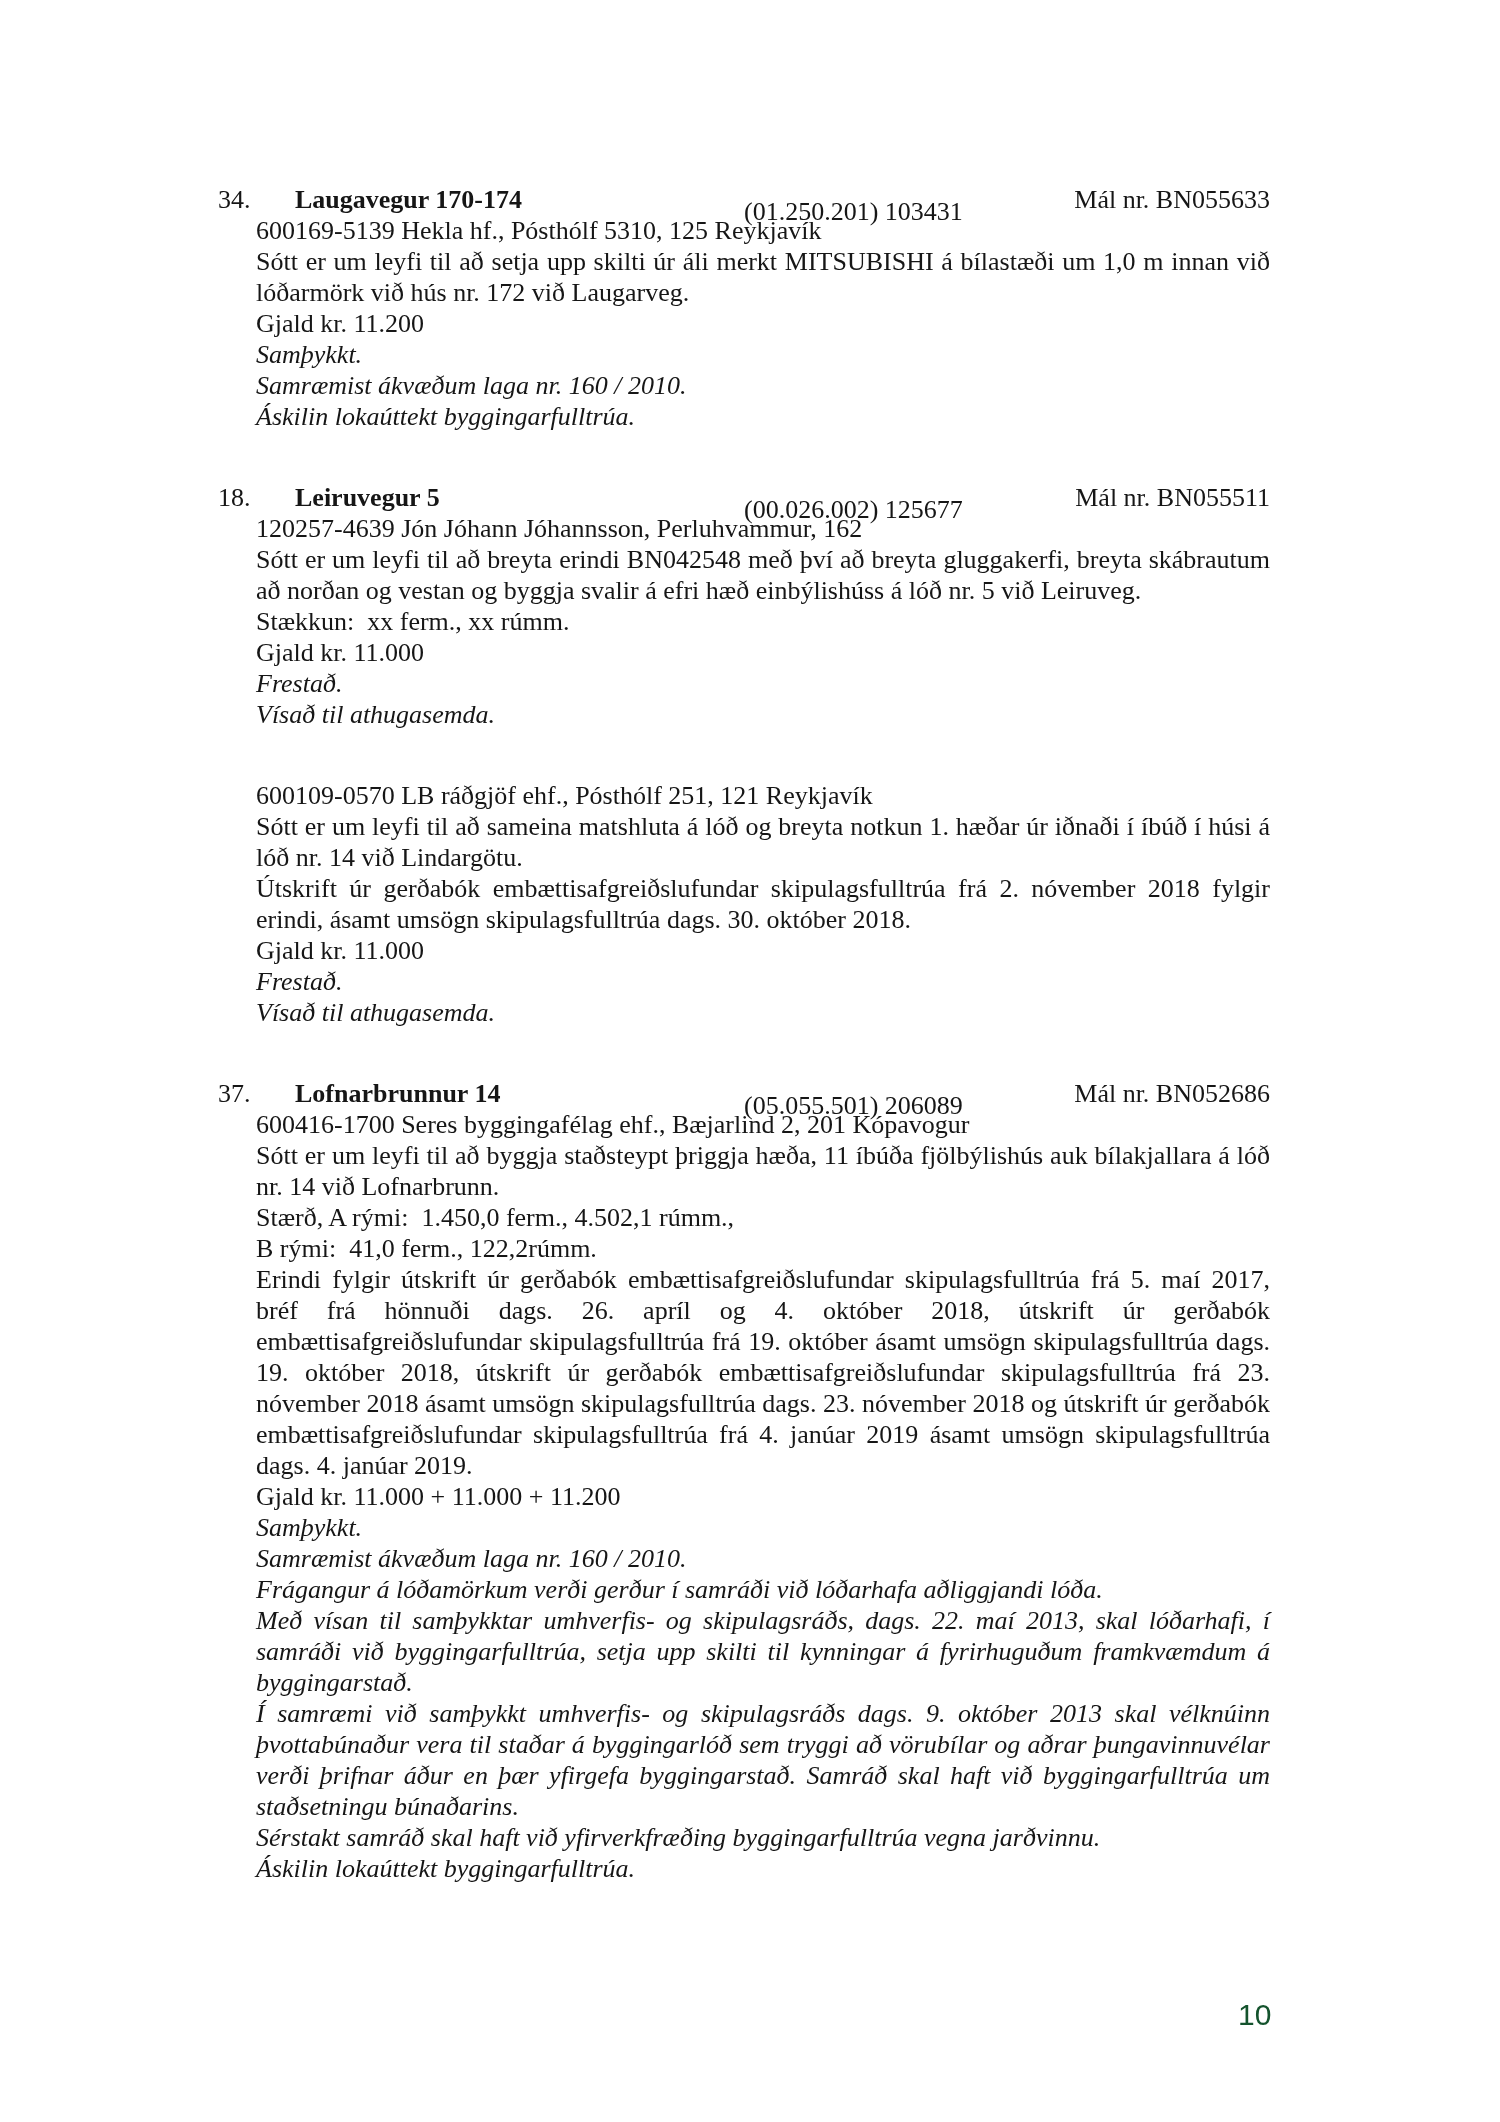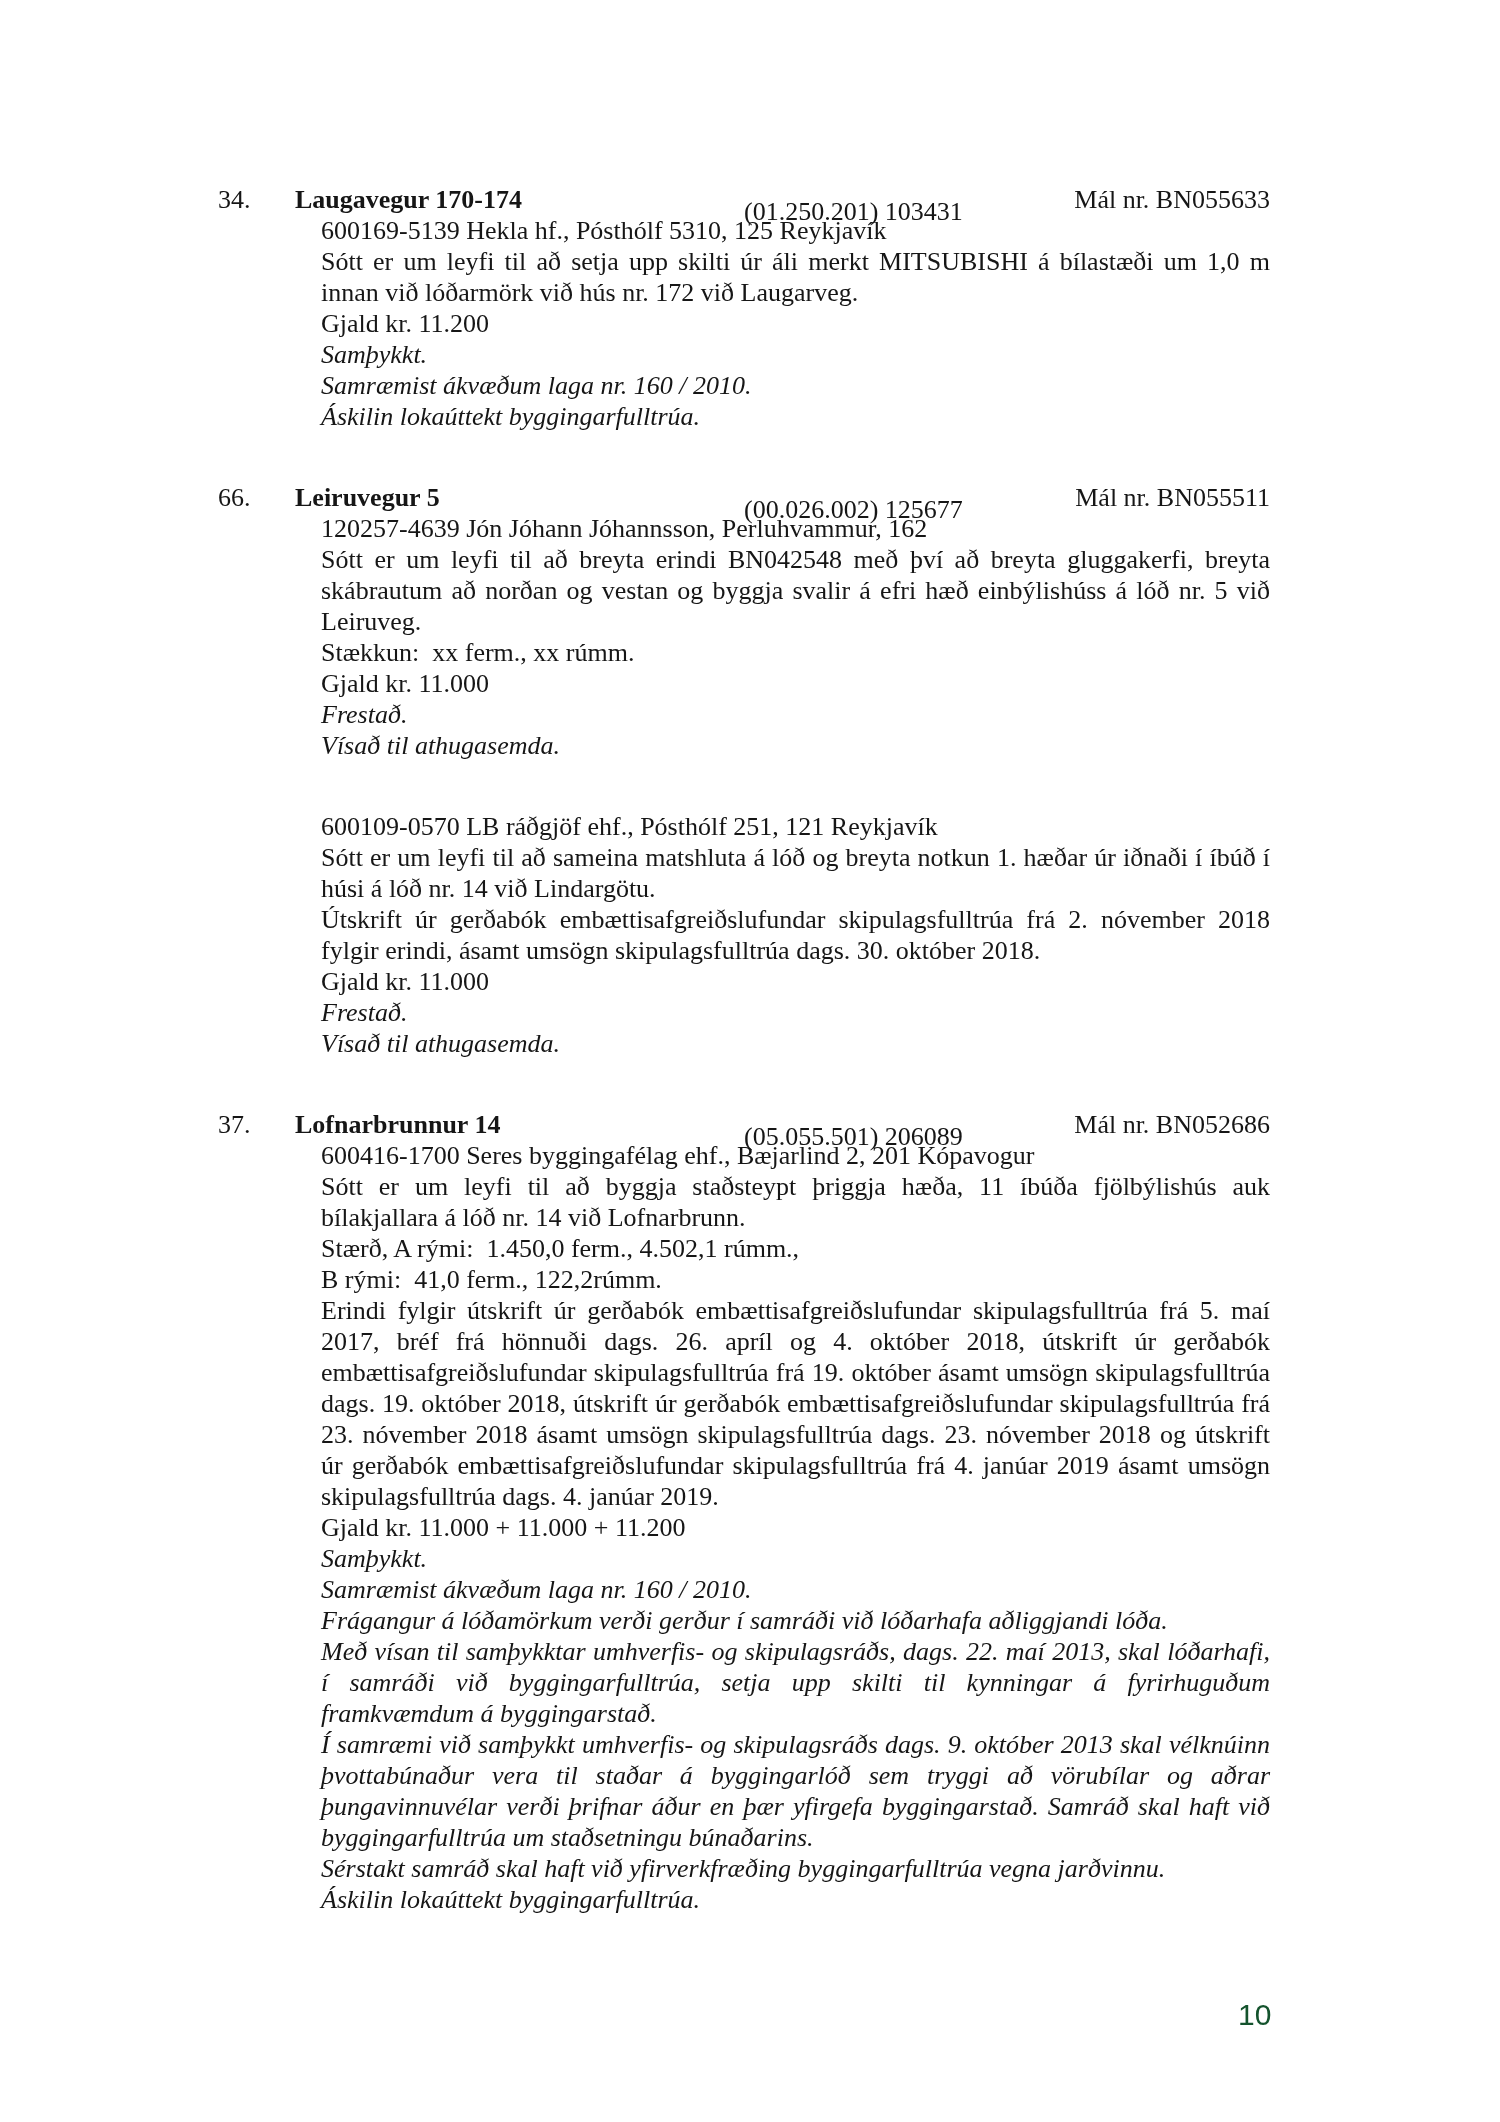--- a/index.html
+++ b/index.html
@@ -58,7 +58,7 @@
     top: 0;
   }
   .item-body {
-    margin-left: 103px;
+    margin-left: 38px;
   }
   .item-body p {
     margin: 0;

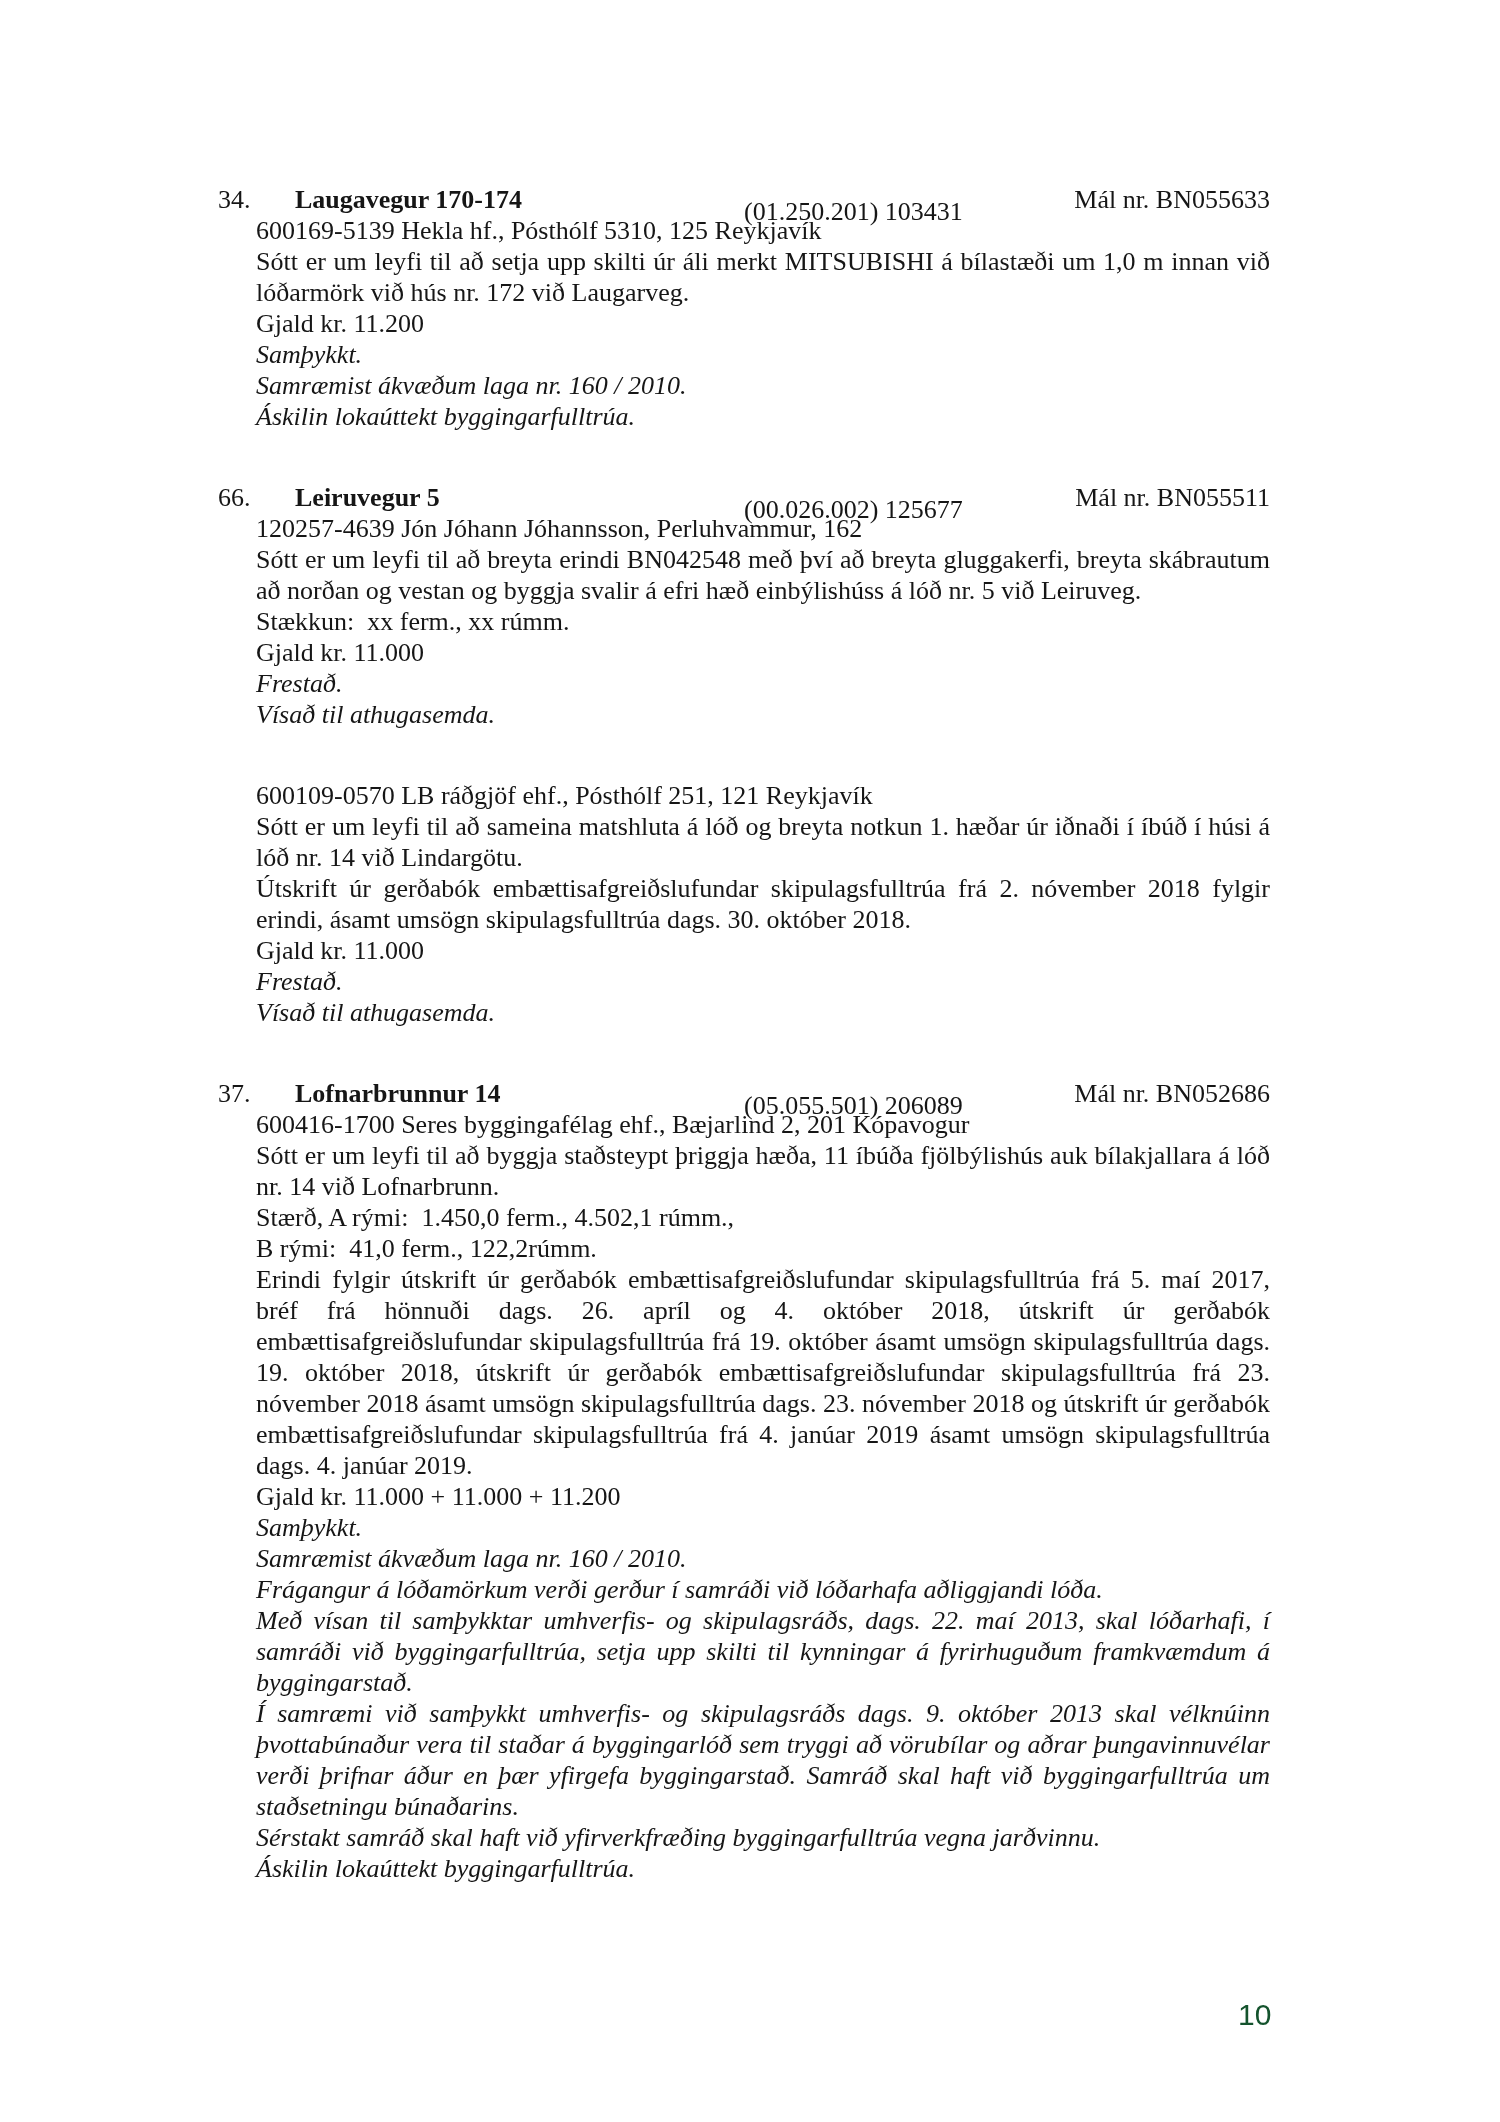--- a/index.html
+++ b/index.html
@@ -103,7 +103,7 @@
 
     <section class="item">
       <div class="item-header">
-        <span class="num">66.</span>
+        <span class="num">18.</span>
         <span class="title">Leiruvegur 5</span>
         <span class="parcel">(00.026.002) 125677</span>
         <span class="case">Mál nr. BN055511</span>

